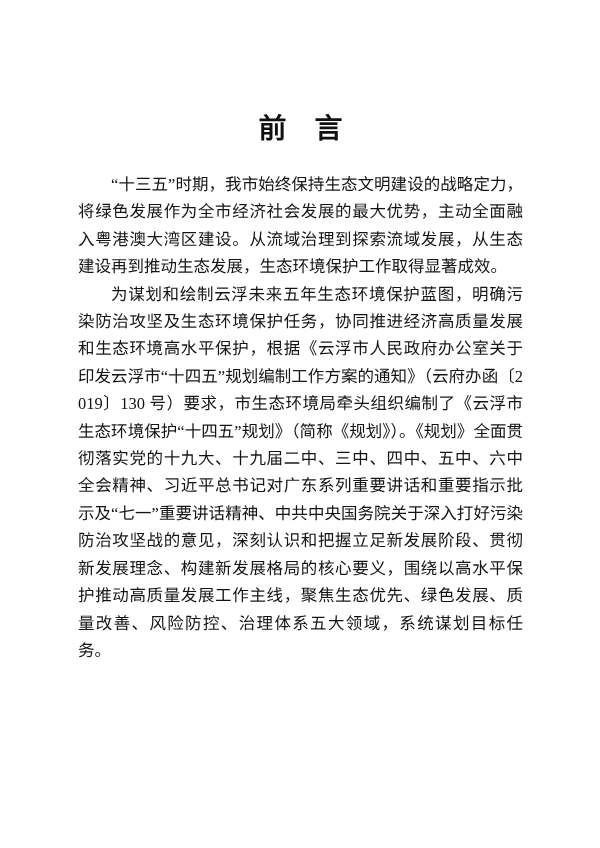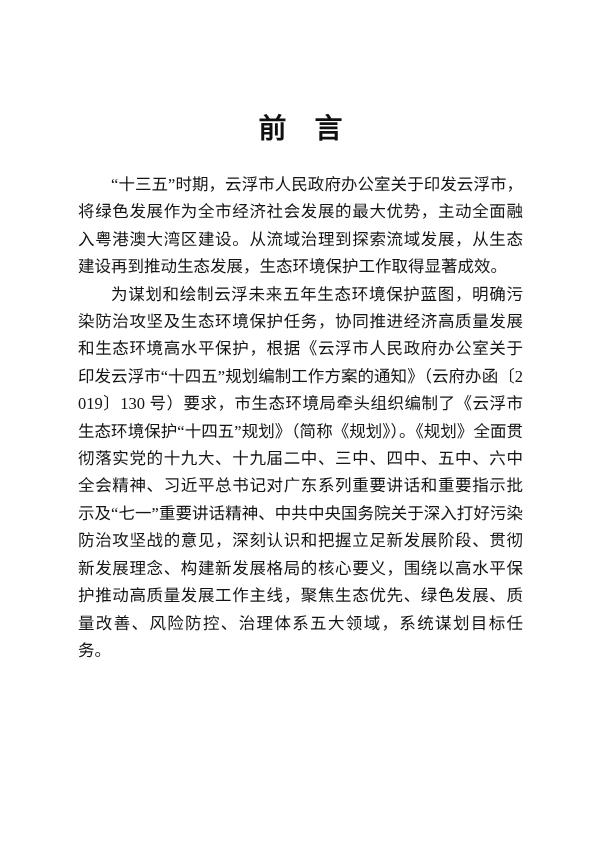--- a/index.html
+++ b/index.html
@@ -42,7 +42,7 @@
 
 <div class="page">
   <h1 class="doc-title">前　言</h1>
-  <p class="doc-paragraph">“十三五”时期，云浮市人民政府办公室关于印发云浮市，将绿色发展作为全市经济社会发展的最大优势，主动全面融入粤港澳大湾区建设。从流域治理到探索流域发展，从生态建设再到推动生态发展，生态环境保护工作取得显著成效。</p>
+  <p class="doc-paragraph">“十三五”时期，我市始终保持生态文明建设的战略定力，将绿色发展作为全市经济社会发展的最大优势，主动全面融入粤港澳大湾区建设。从流域治理到探索流域发展，从生态建设再到推动生态发展，生态环境保护工作取得显著成效。</p>
   <p class="doc-paragraph">为谋划和绘制云浮未来五年生态环境保护蓝图，明确污染防治攻坚及生态环境保护任务，协同推进经济高质量发展和生态环境高水平保护，根据《云浮市人民政府办公室关于印发云浮市“十四五”规划编制工作方案的通知》（云府办函〔2019〕130 号）要求，市生态环境局牵头组织编制了《云浮市生态环境保护“十四五”规划》（简称《规划》）。《规划》全面贯彻落实党的十九大、十九届二中、三中、四中、五中、六中全会精神、习近平总书记对广东系列重要讲话和重要指示批示及“七一”重要讲话精神、中共中央国务院关于深入打好污染防治攻坚战的意见，深刻认识和把握立足新发展阶段、贯彻新发展理念、构建新发展格局的核心要义，围绕以高水平保护推动高质量发展工作主线，聚焦生态优先、绿色发展、质量改善、风险防控、治理体系五大领域，系统谋划目标任务。</p>
 </div>
 

